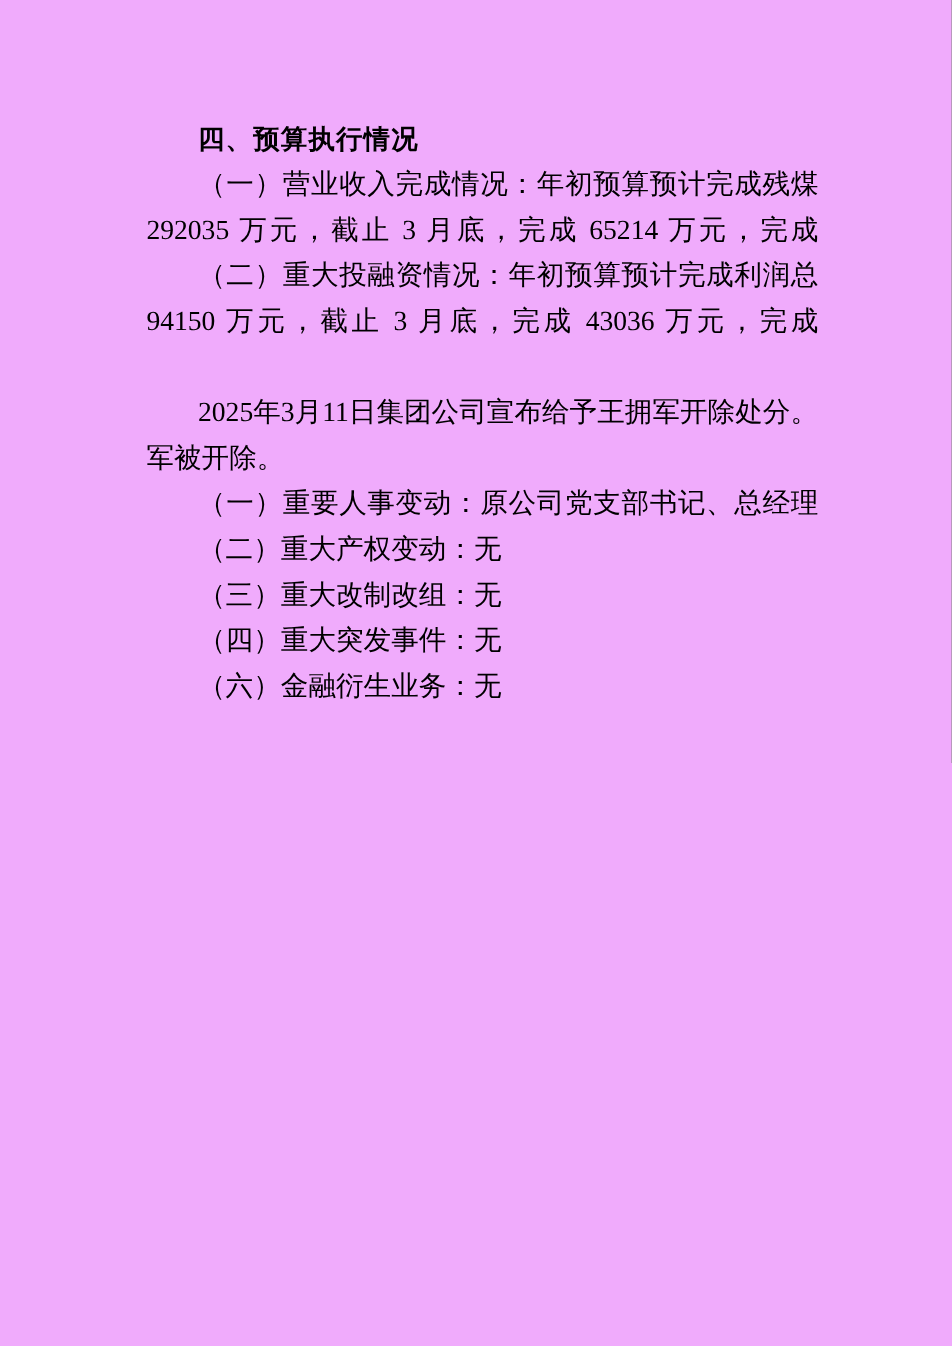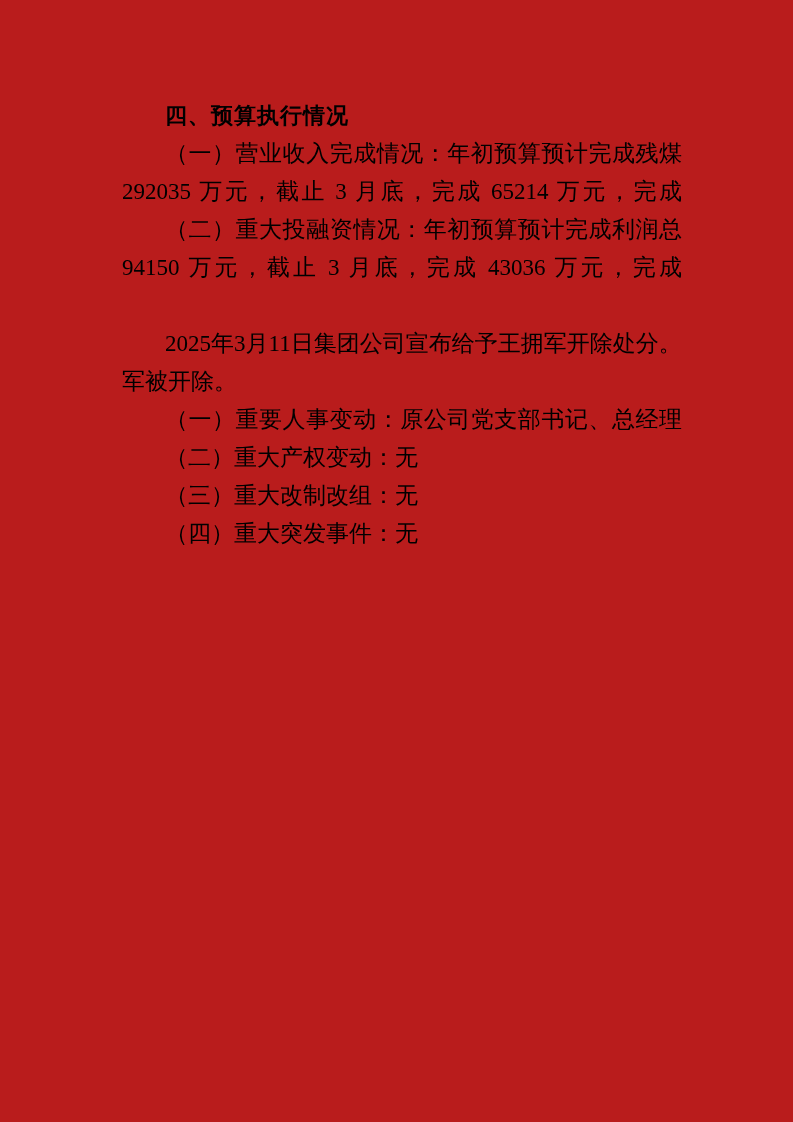--- a/index.html
+++ b/index.html
@@ -9,7 +9,7 @@
     width: 793px;
     height: 1122px;
     margin: 0 auto;
-    background: #b91c1c;
+    background: #f0abfc;
     overflow: hidden;
     padding: 97px 111px 0 122px;
     color: #000000;

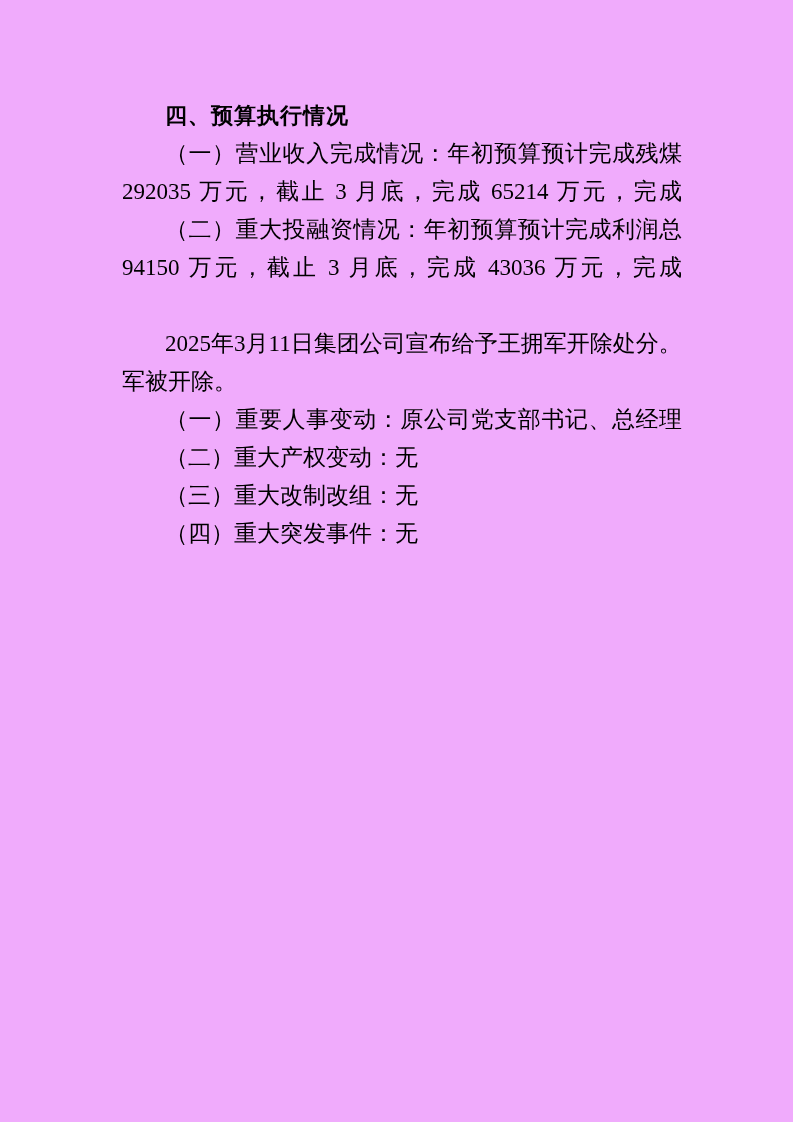--- a/index.html
+++ b/index.html
@@ -57,6 +57,7 @@
   <div class="ln ind">（二）重大产权变动：无</div>
   <div class="ln ind">（三）重大改制改组：无</div>
   <div class="ln ind">（四）重大突发事件：无</div>
+  <div class="ln ind">（六）金融衍生业务：无</div>
 
 </div>
 

